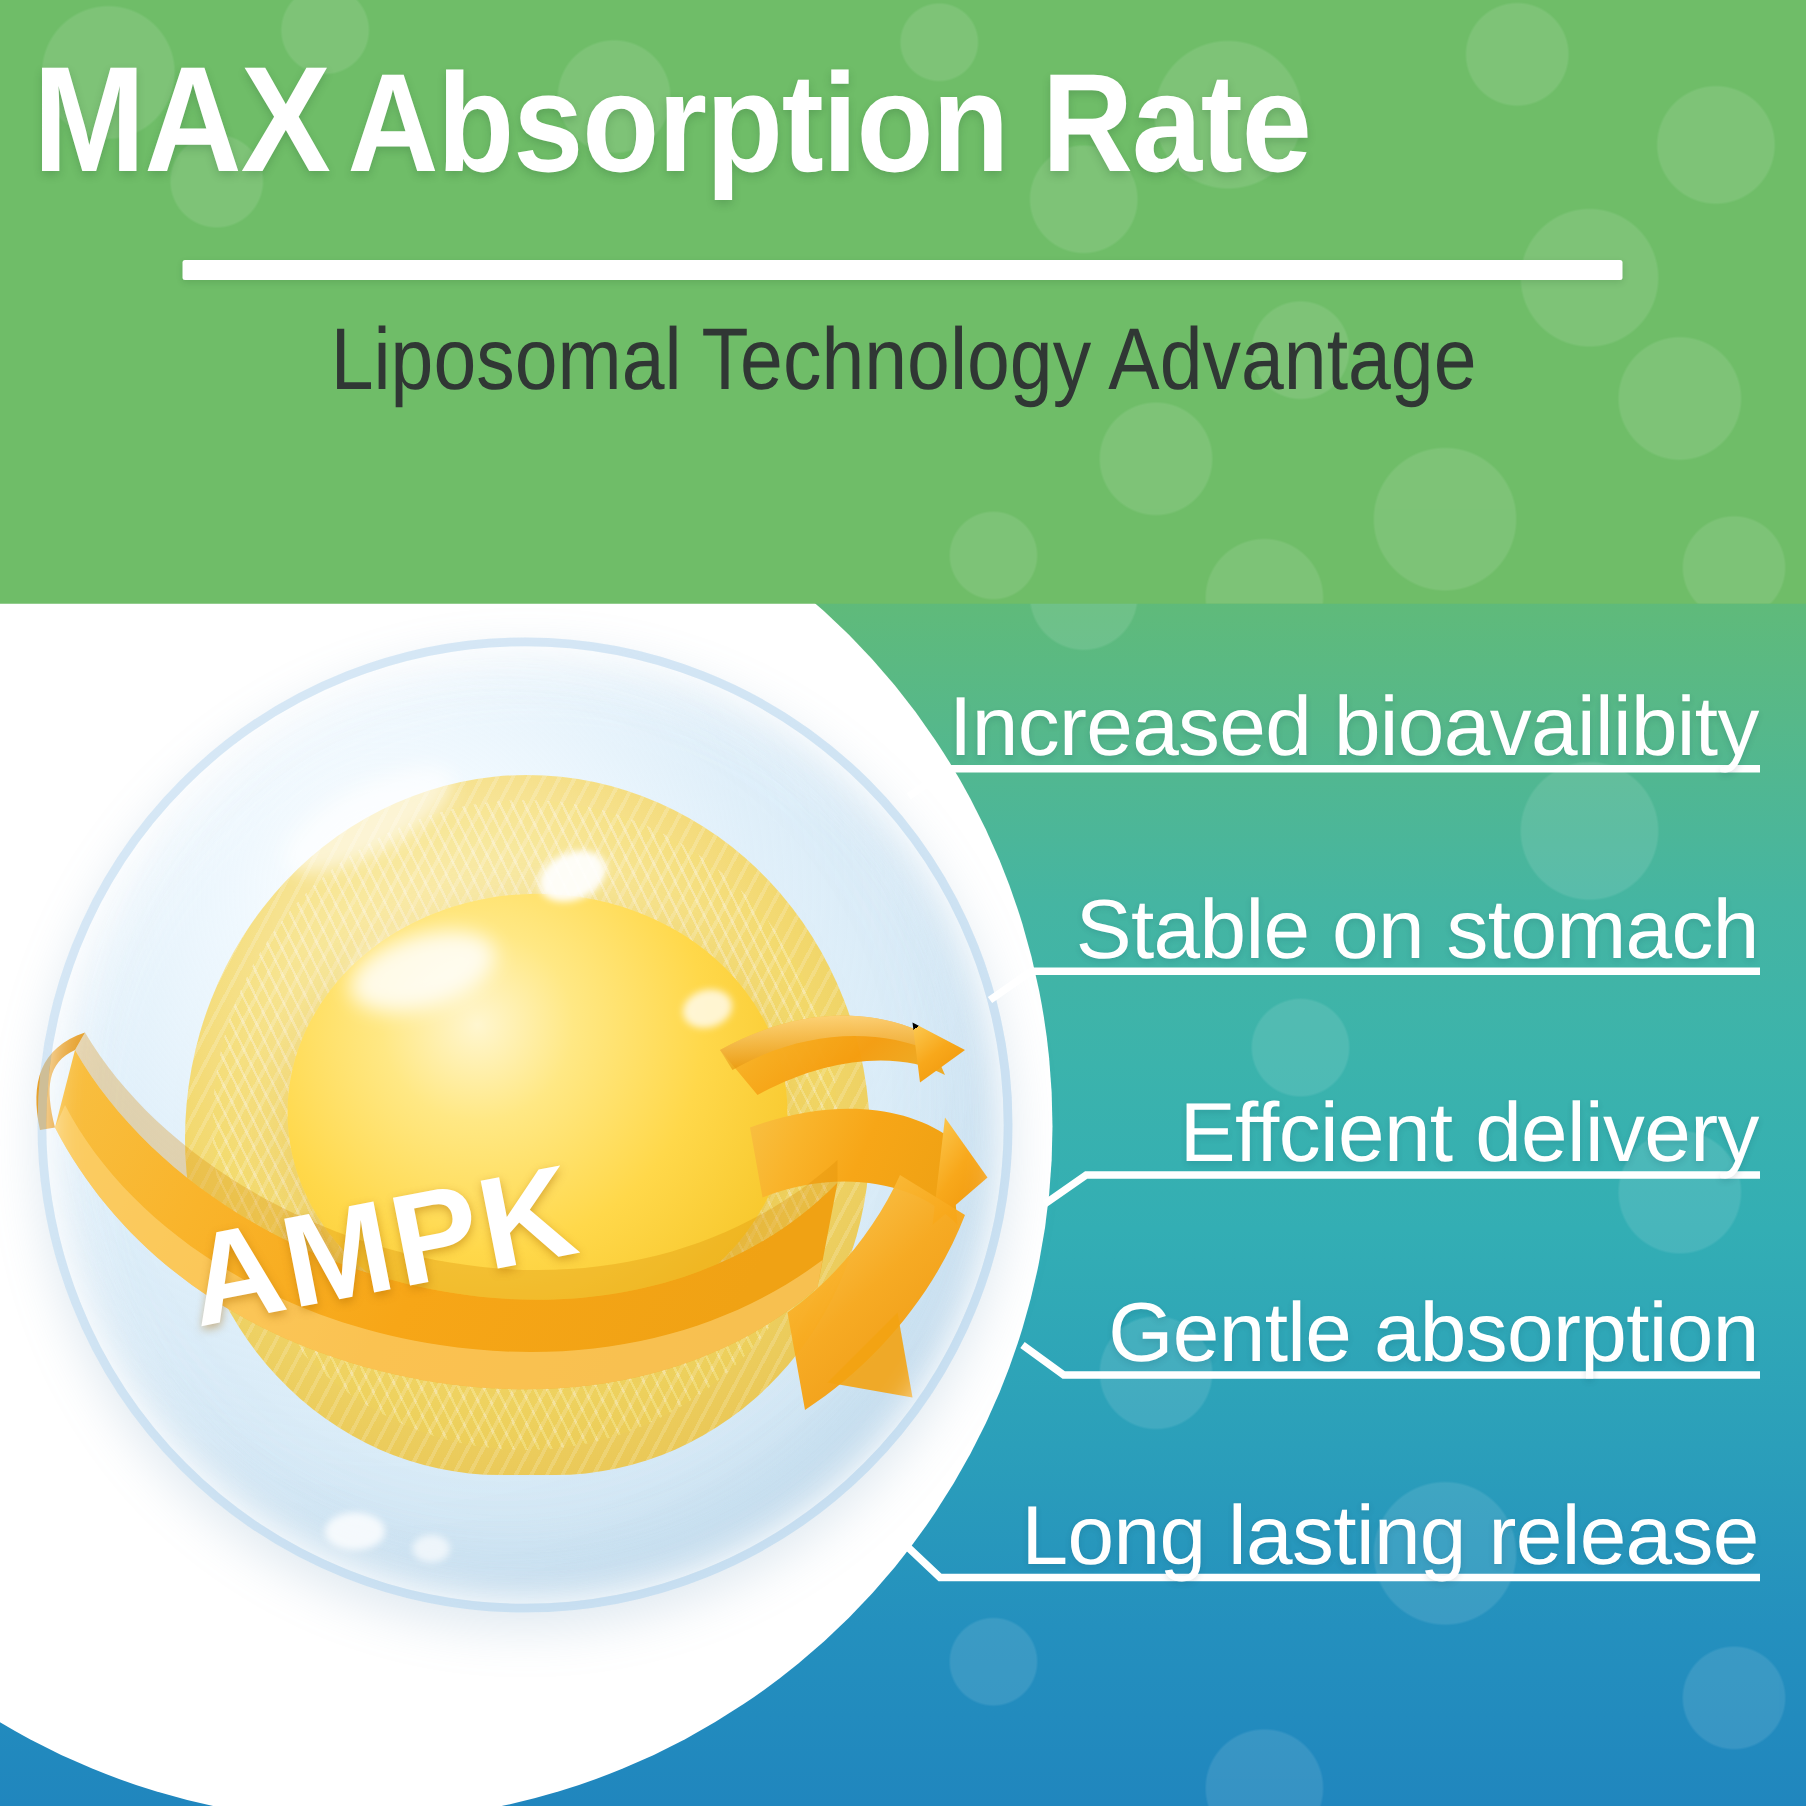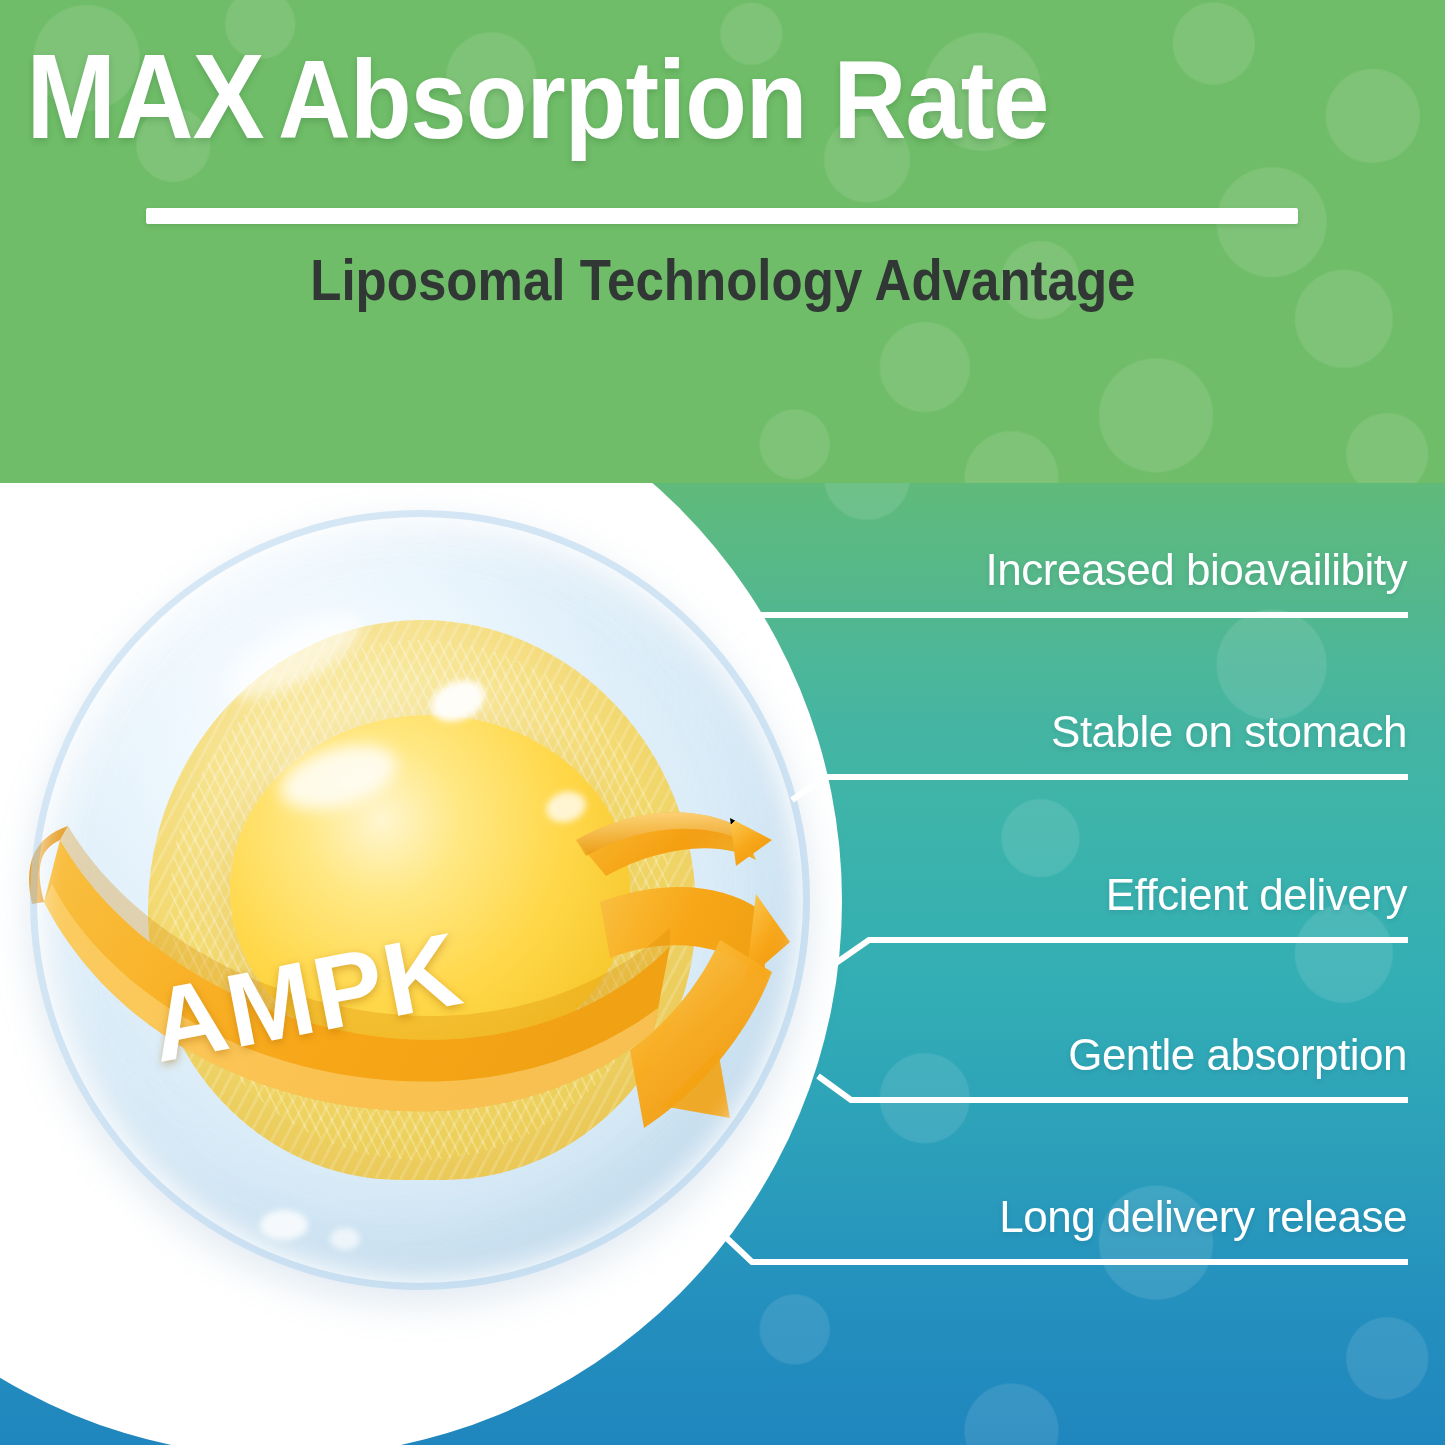--- a/index.html
+++ b/index.html
@@ -101,8 +101,8 @@
   .subtitle{
     position:absolute; left:0; top:248px; width:1445px;
     text-align:center; white-space:nowrap;
-    font-size:58px;
-    font-weight:bold;
+    font-size:70px;
+    font-weight:normal;
     color:#303734;
     letter-spacing:0px;
     line-height:1.12;

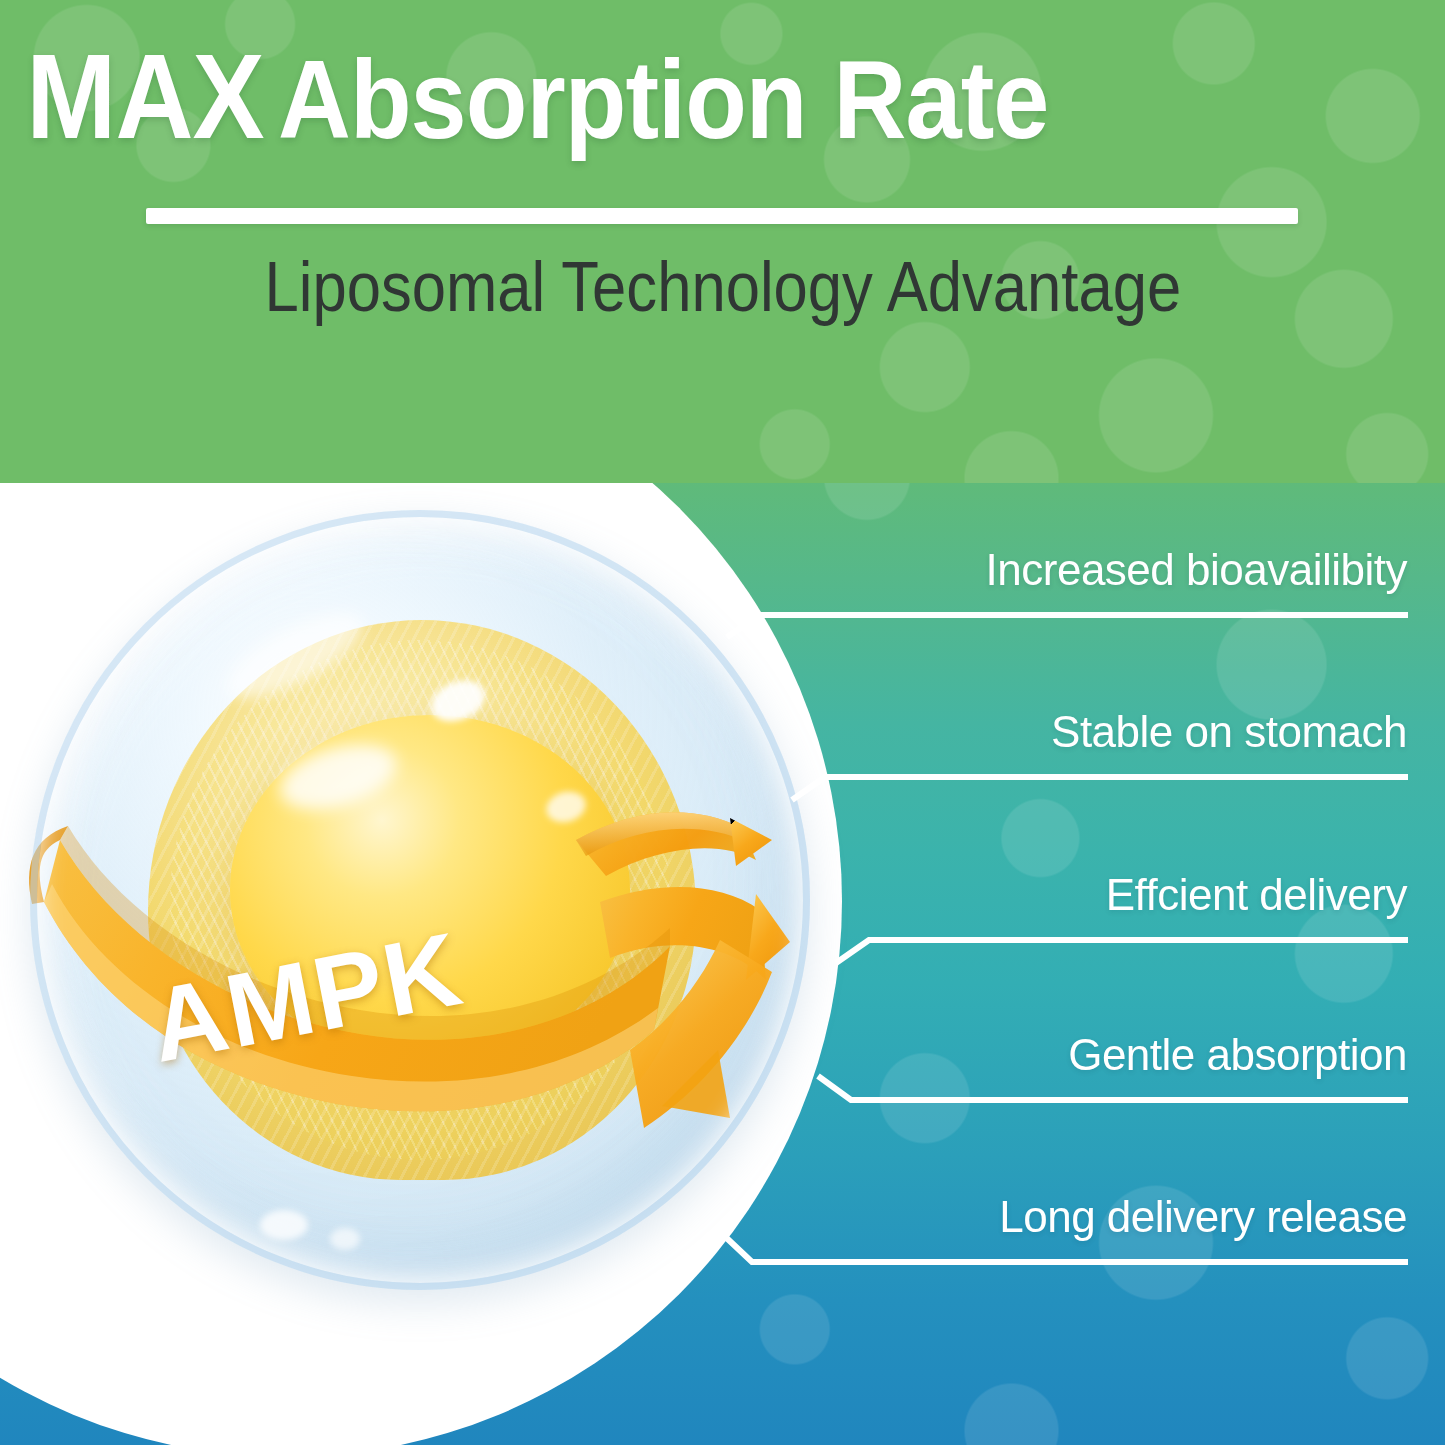--- a/index.html
+++ b/index.html
@@ -220,7 +220,7 @@
     right:38px;
     text-align:right;
     white-space:nowrap;
-    font-size:44px;
+    font-size:67px;
     font-weight:normal;
     color:#ffffff;
     line-height:1;

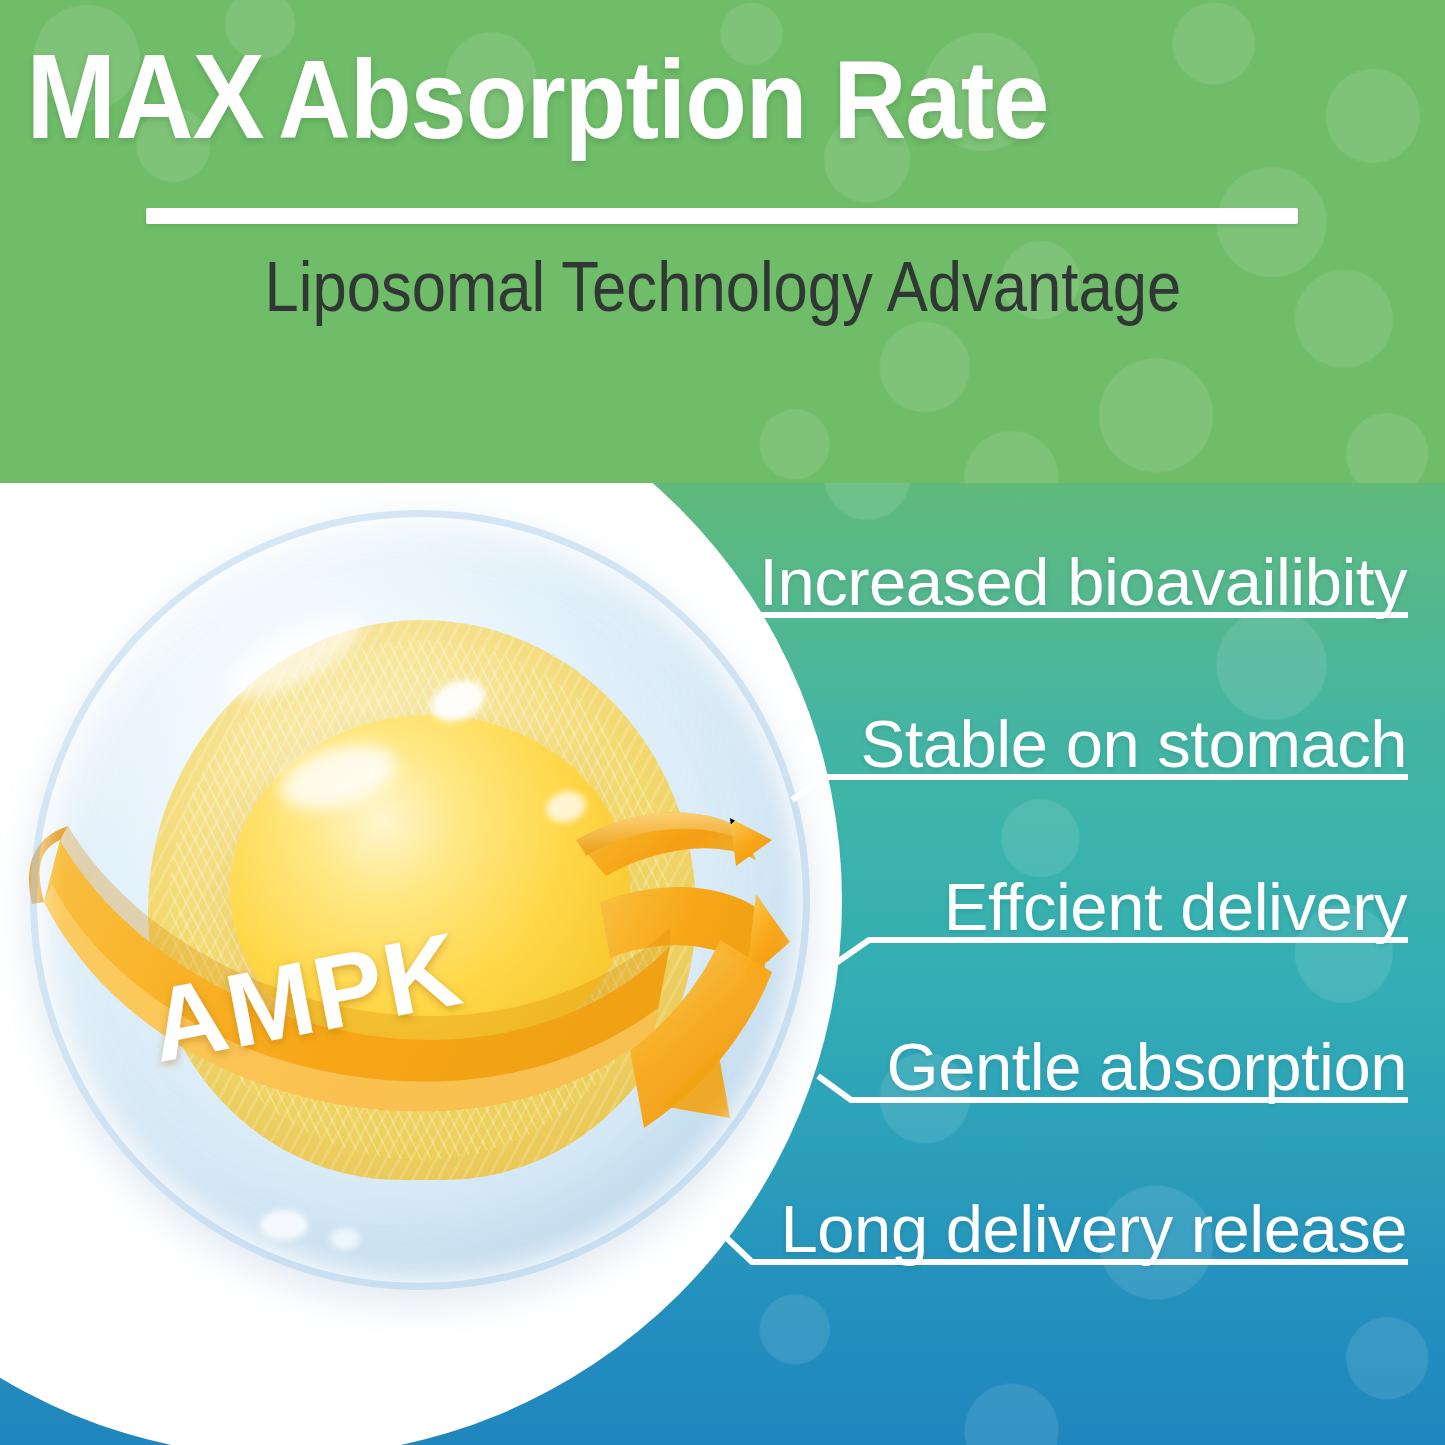--- a/index.html
+++ b/index.html
@@ -329,7 +329,7 @@
     <div class="feature-label" style="top:710px;">Stable on stomach</div>
     <div class="feature-label" style="top:873px;">Effcient delivery</div>
     <div class="feature-label" style="top:1033px;">Gentle absorption</div>
-    <div class="feature-label" style="top:1195px;">Long delivery release</div>
+    <div class="feature-label" style="top:1195px;">Long lasting release</div>
   </div>
 
   <div class="header-band">

